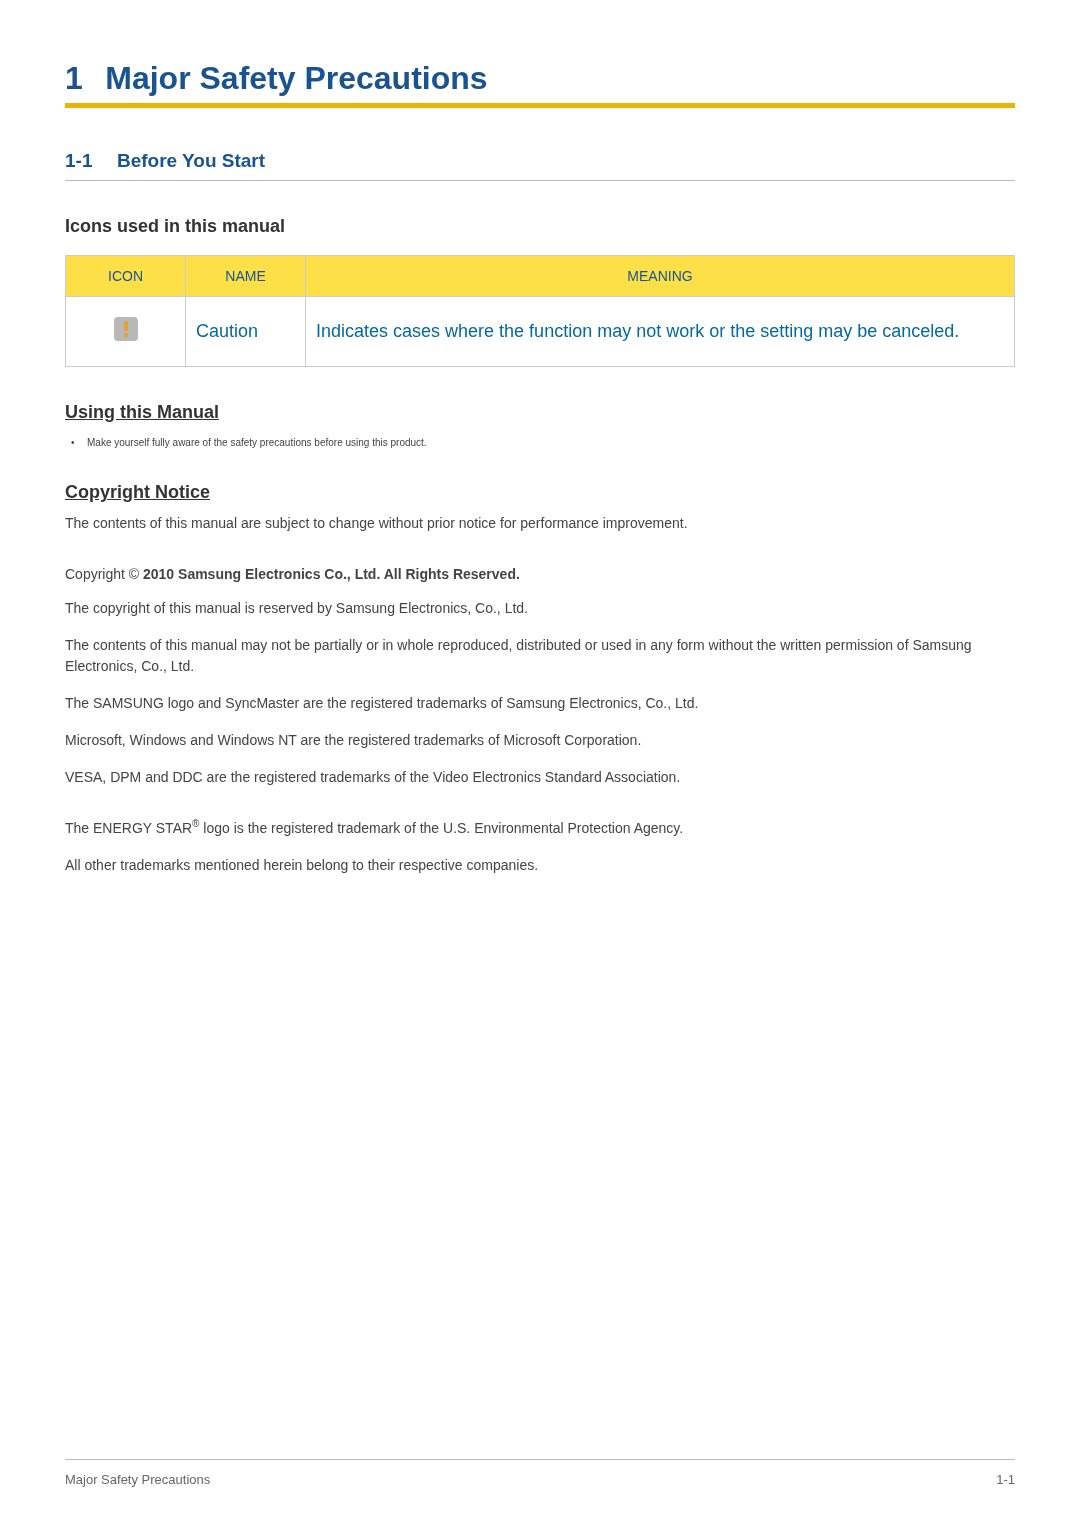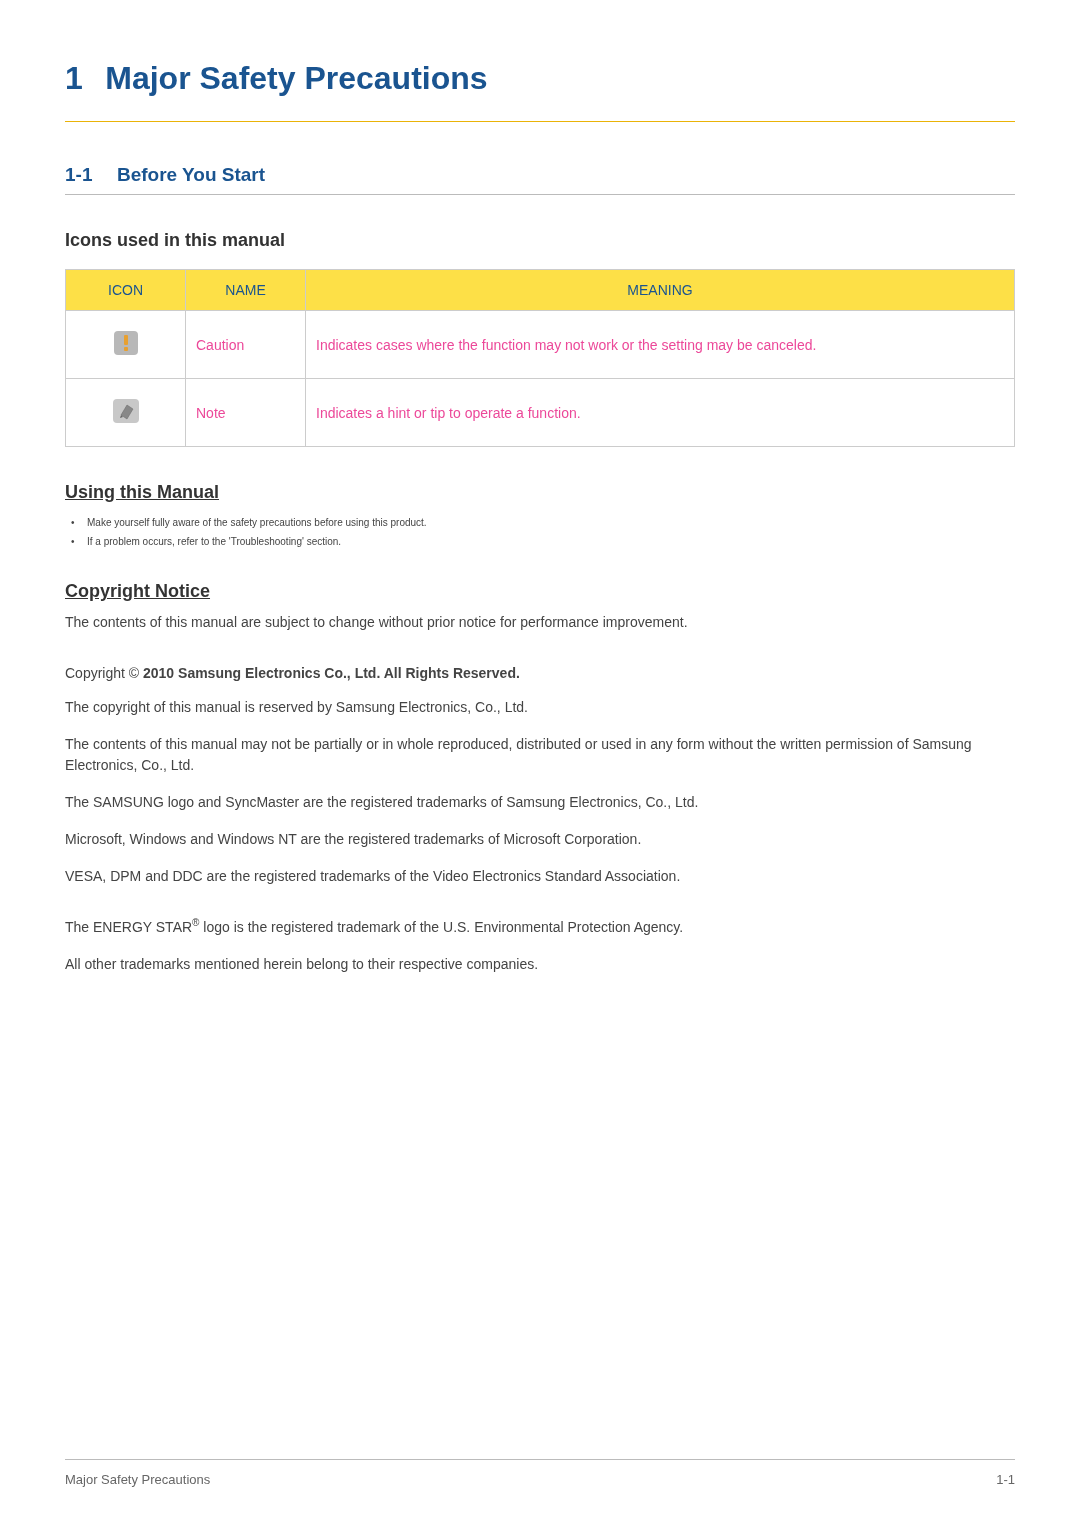--- a/index.html
+++ b/index.html
@@ -16,8 +16,8 @@
       padding: 60px 65px 40px 65px;
     }
     .chapter-title {
-      border-bottom: 1px solid #eab308;
-      padding-bottom: 24px;
+      border-bottom: 5px solid #eab308;
+      padding-bottom: 6px;
       margin-bottom: 42px;
     }
     .chapter-number {

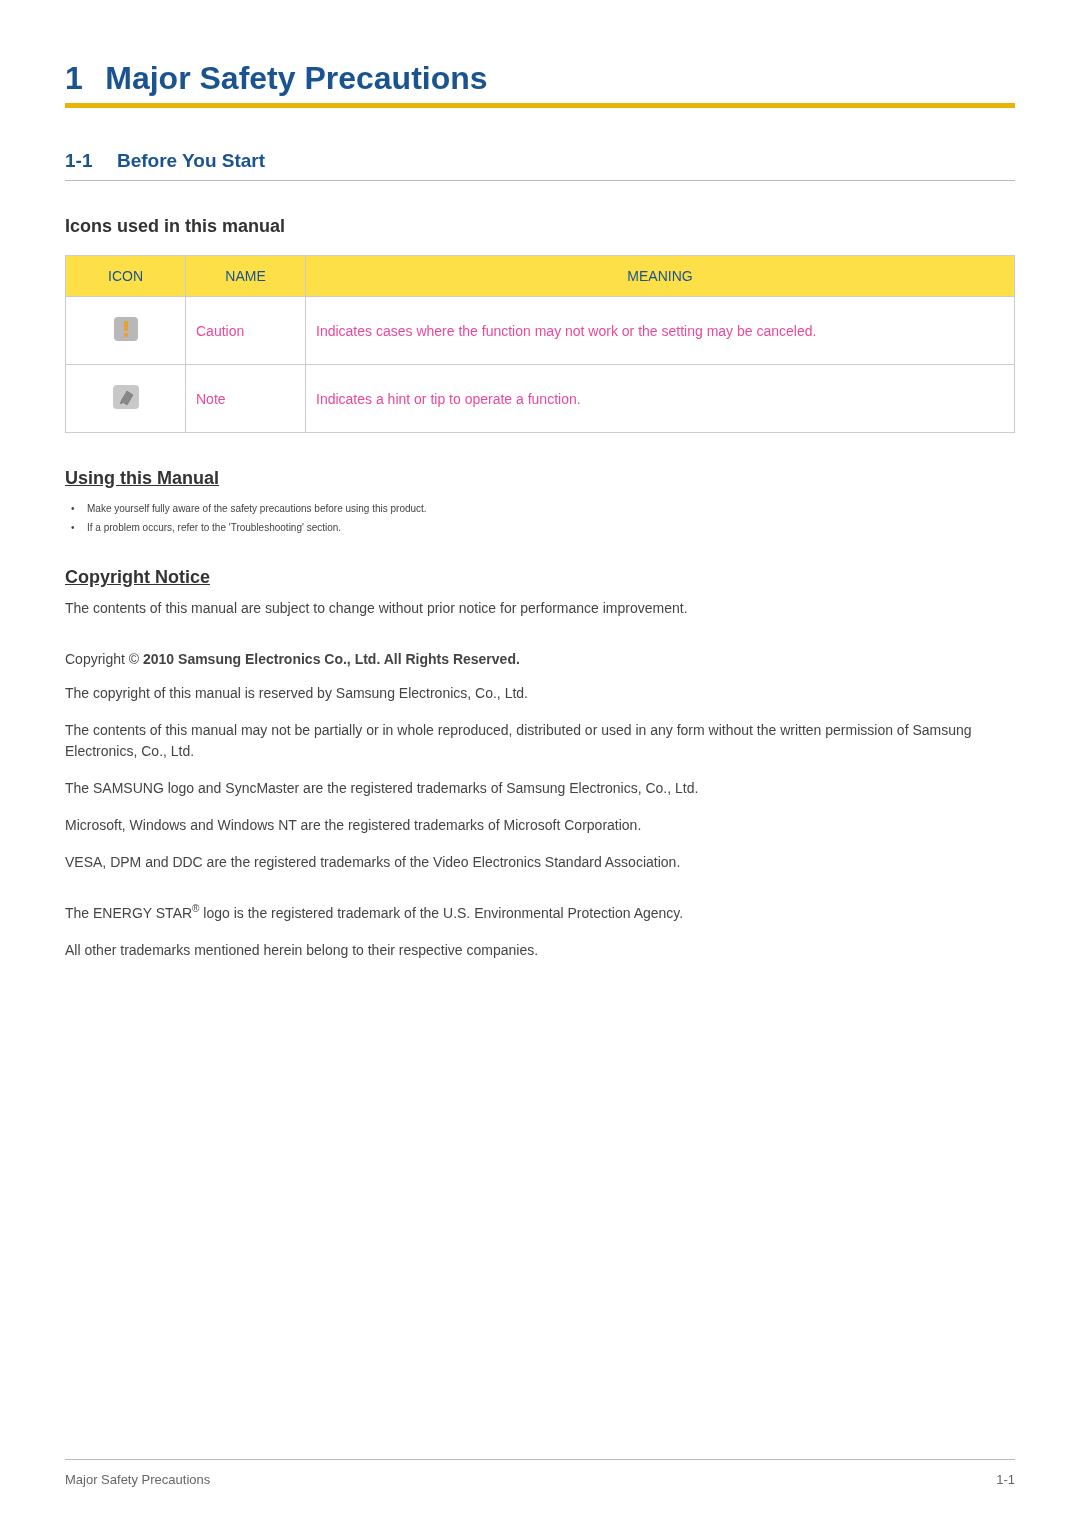--- a/index.html
+++ b/index.html
@@ -76,8 +76,8 @@
       border: 1px solid #ccc;
     }
     .icon-table td {
-      font-size: 14px;
-      color: #ec4899;
+      font-size: 18px;
+      color: #0369a1;
       padding: 18px 10px;
       border: 1px solid #ccc;
       vertical-align: middle;

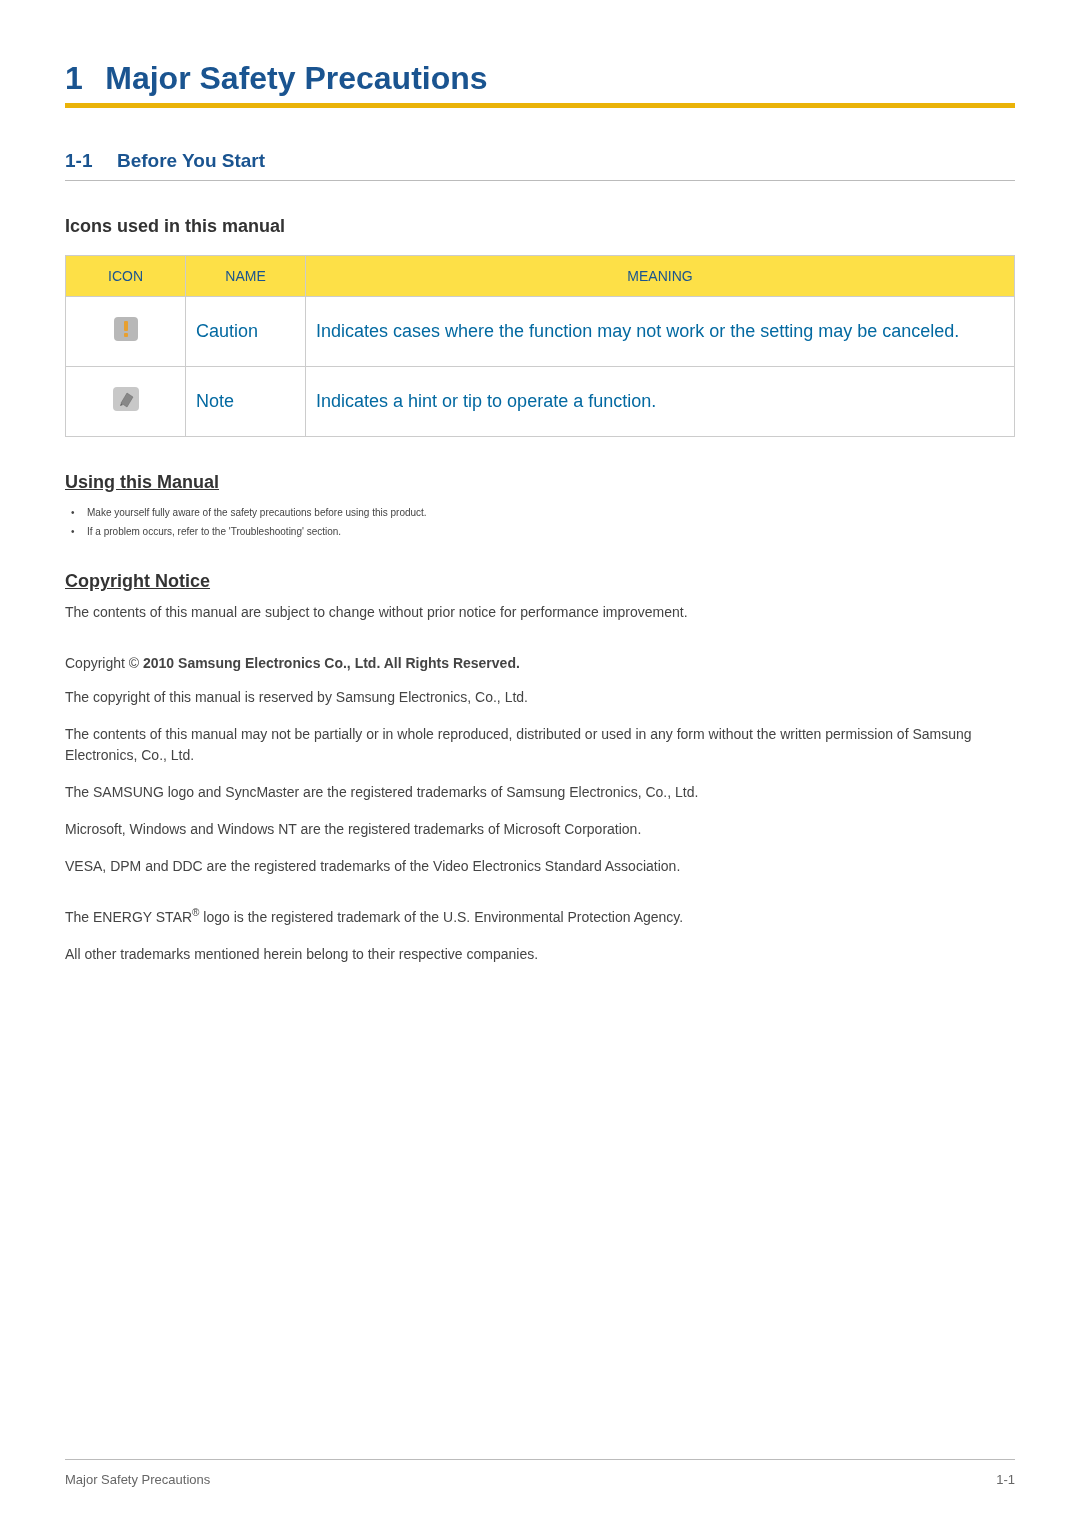--- a/index.html
+++ b/index.html
@@ -180,19 +180,6 @@
       <td class="name-cell">Caution</td>
       <td>Indicates cases where the function may not work or the setting may be canceled.</td>
     </tr>
-    <tr>
-      <td class="icon-cell">
-        <span class="note-icon-svg">
-          <svg width="30" height="28" viewBox="0 0 30 28">
-            <rect x="2" y="2" width="26" height="24" rx="4" fill="#c8c8c8"></rect>
-            <path d="M 10 18 L 16 8 L 22 12 L 16 22 Z" fill="#888" stroke="#666" stroke-width="0.5"></path>
-            <path d="M 10 18 L 9 21 L 12 20 Z" fill="#666"></path>
-          </svg>
-        </span>
-      </td>
-      <td class="name-cell">Note</td>
-      <td>Indicates a hint or tip to operate a function.</td>
-    </tr>
   </tbody>
 </table>
 

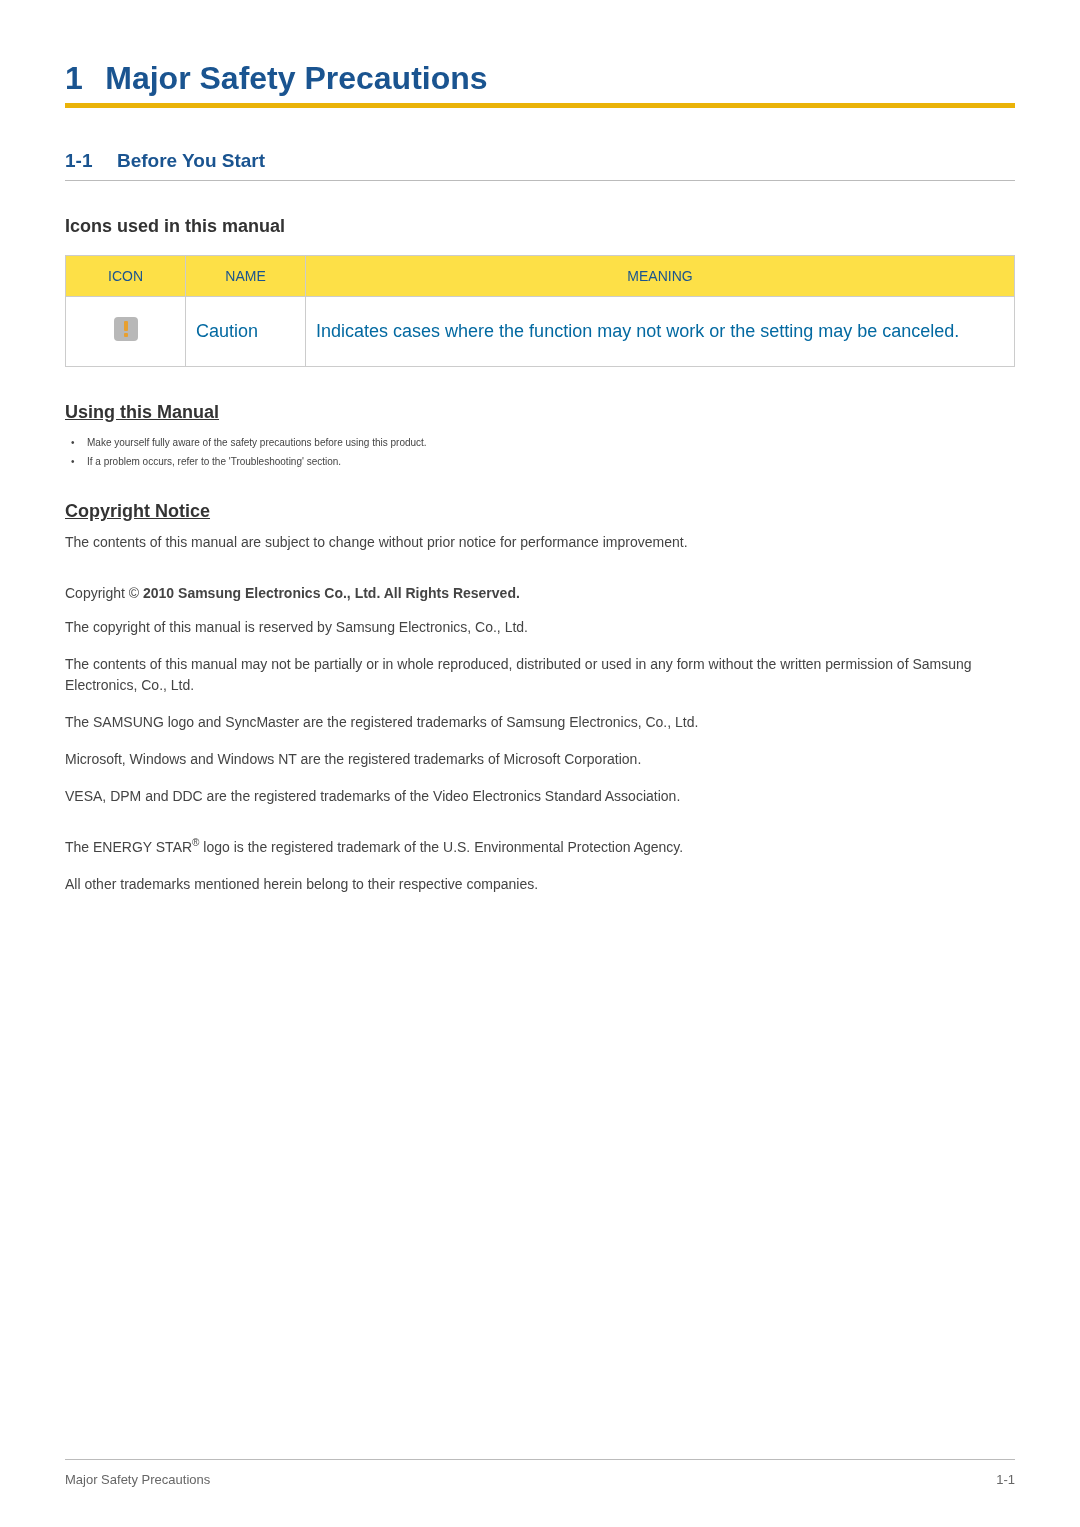--- a/index.html
+++ b/index.html
@@ -186,7 +186,6 @@
 <div class="subheading-2">Using this Manual</div>
 <ul class="bullet-list">
   <li>Make yourself fully aware of the safety precautions before using this product.</li>
-  <li>If a problem occurs, refer to the 'Troubleshooting' section.</li>
 </ul>
 
 <div class="subheading-2">Copyright Notice</div>

